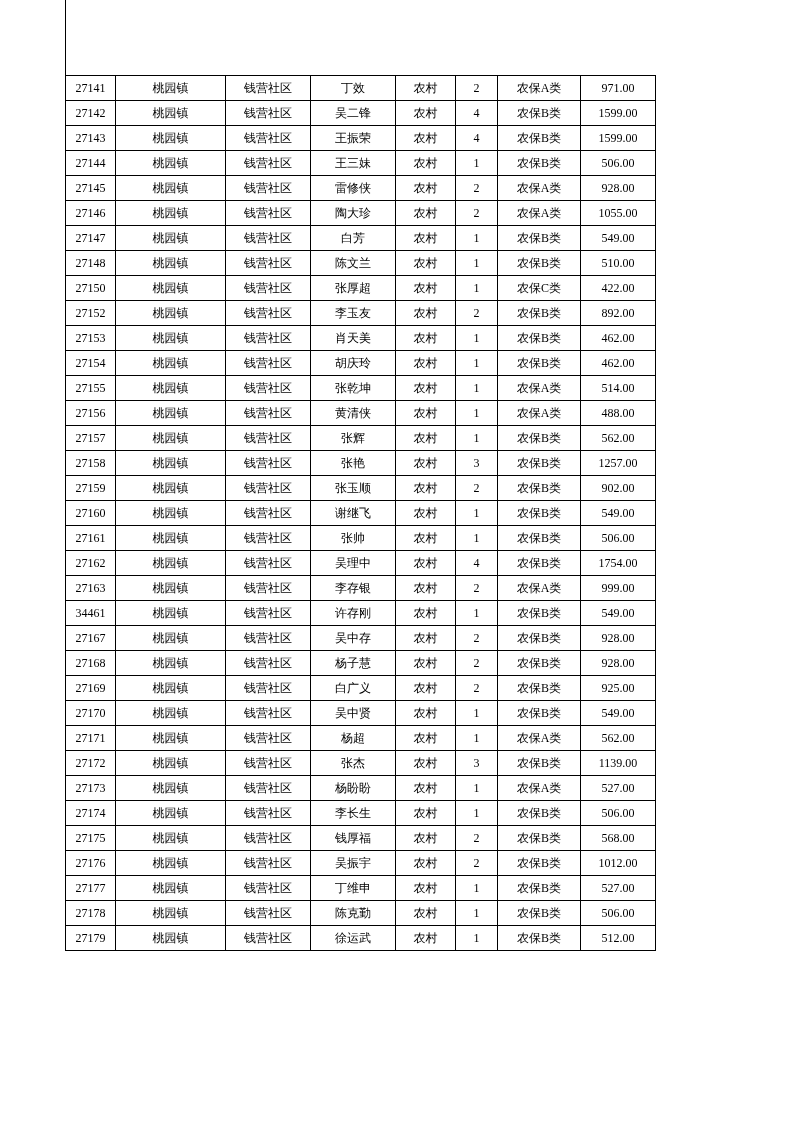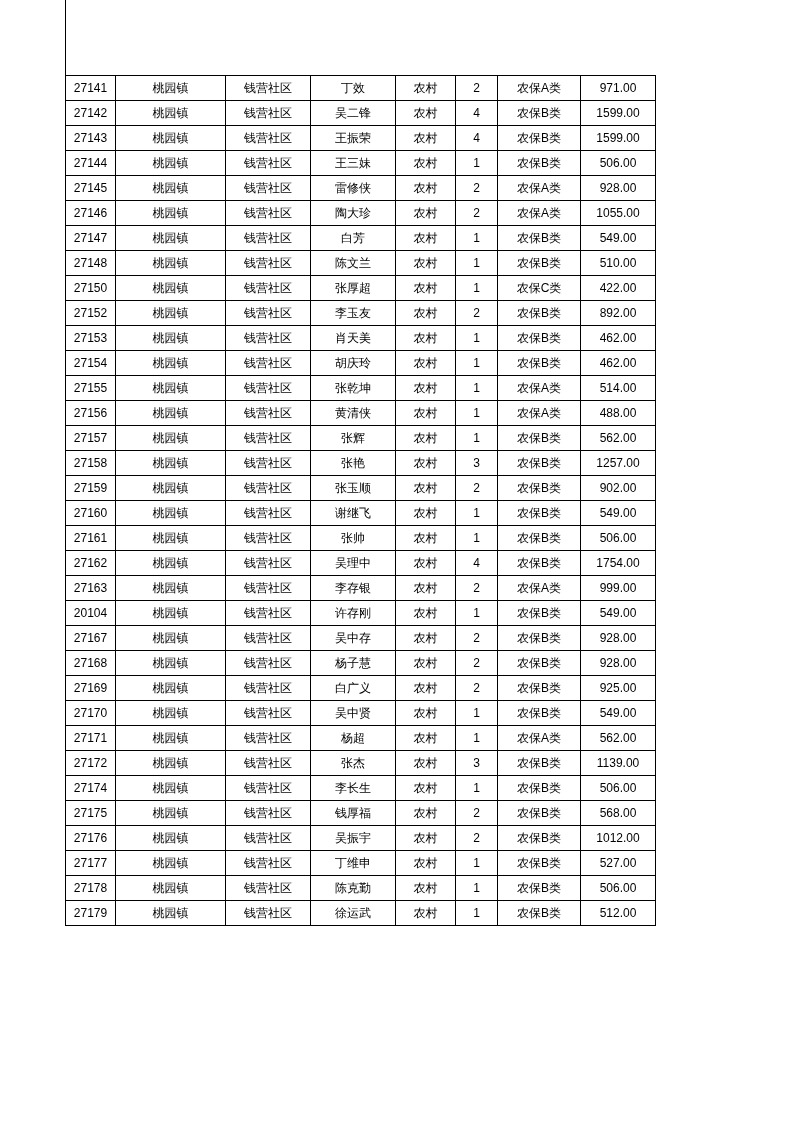--- a/index.html
+++ b/index.html
@@ -13,7 +13,7 @@
     height: 968px;
     background: #ffffff;
     overflow: hidden;
-    font-family: Liberation Sans, sans-serif;
+    font-family: Liberation Serif, serif;
     color: #000000;
   }
   

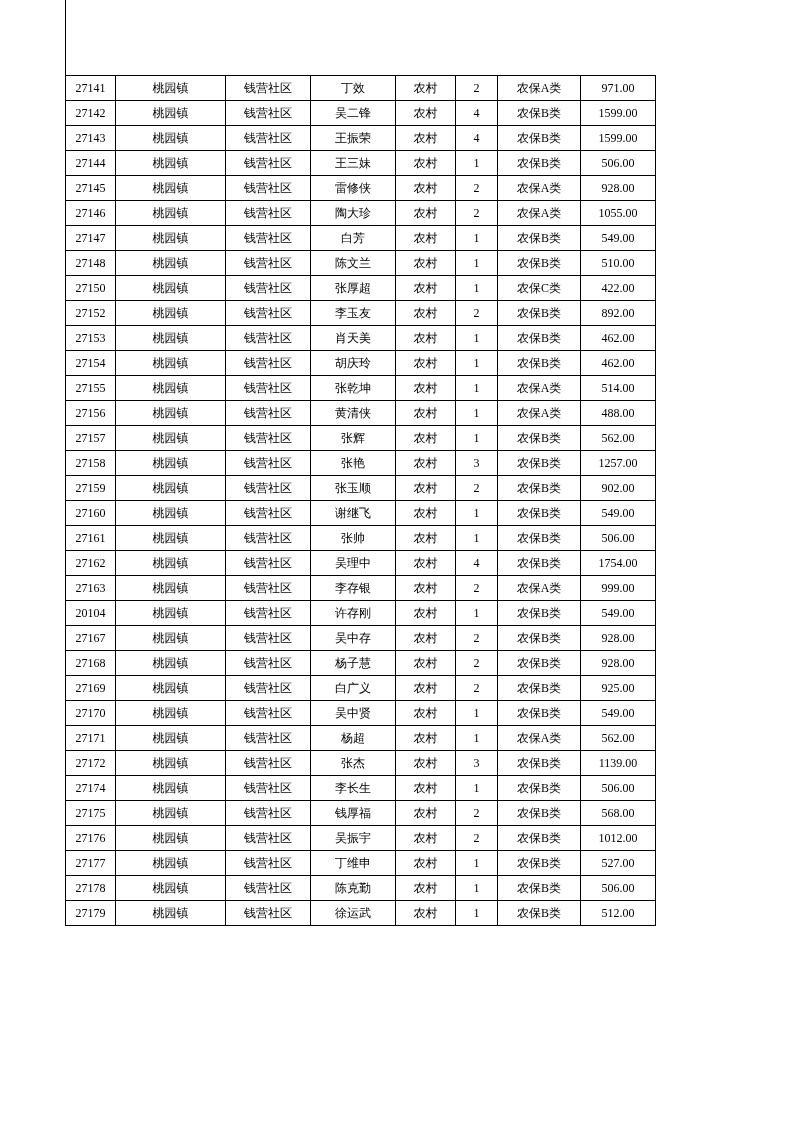--- a/index.html
+++ b/index.html
@@ -283,7 +283,7 @@
           <td class="c7">999.00</td>
         </tr>
         <tr>
-          <td class="c0">20104</td>
+          <td class="c0">34461</td>
           <td class="c1">桃园镇</td>
           <td class="c2">钱营社区</td>
           <td class="c3">许存刚</td>

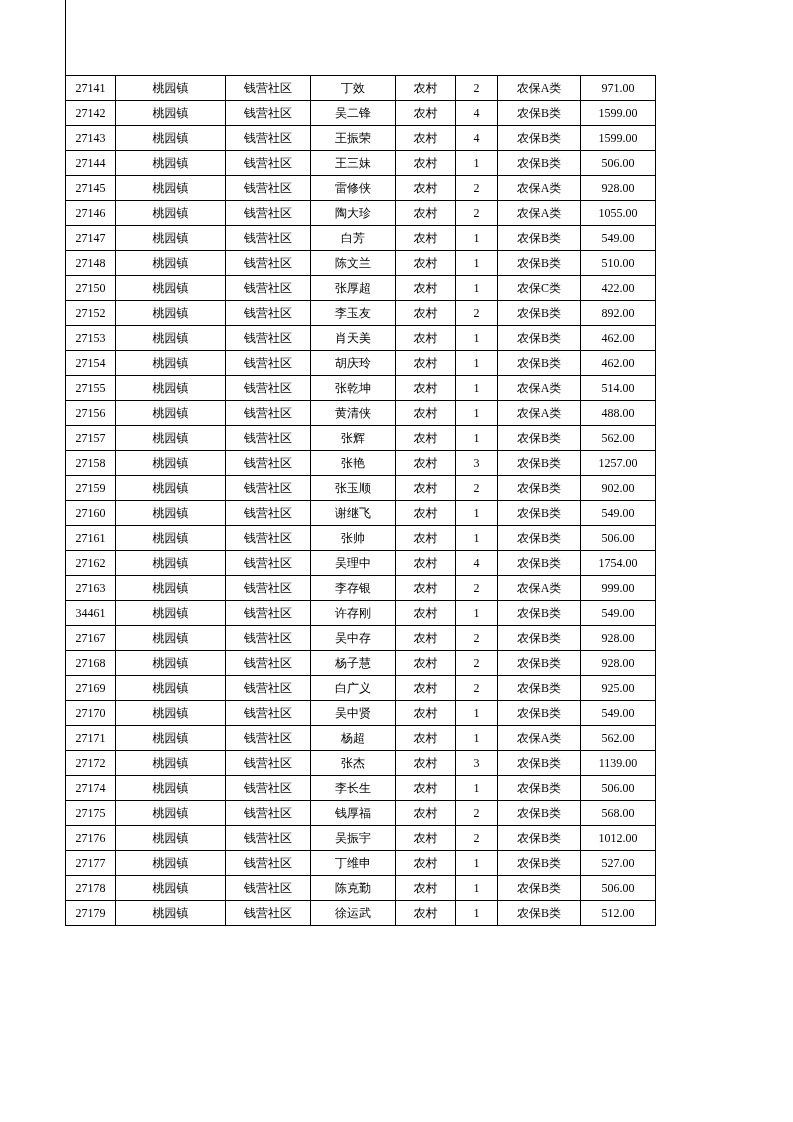--- a/index.html
+++ b/index.html
@@ -353,6 +353,16 @@
           <td class="c7">1139.00</td>
         </tr>
         <tr>
+          <td class="c0">27173</td>
+          <td class="c1">桃园镇</td>
+          <td class="c2">钱营社区</td>
+          <td class="c3">杨盼盼</td>
+          <td class="c4">农村</td>
+          <td class="c5">1</td>
+          <td class="c6">农保A类</td>
+          <td class="c7">527.00</td>
+        </tr>
+        <tr>
           <td class="c0">27174</td>
           <td class="c1">桃园镇</td>
           <td class="c2">钱营社区</td>

